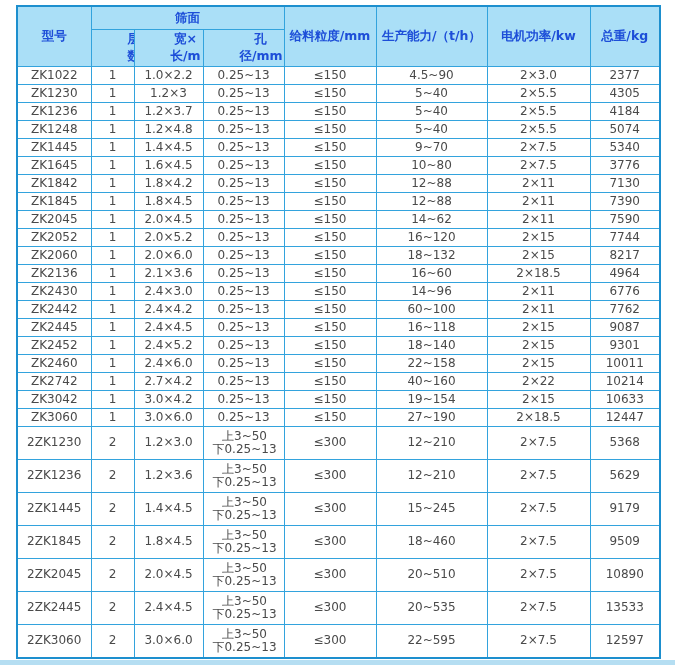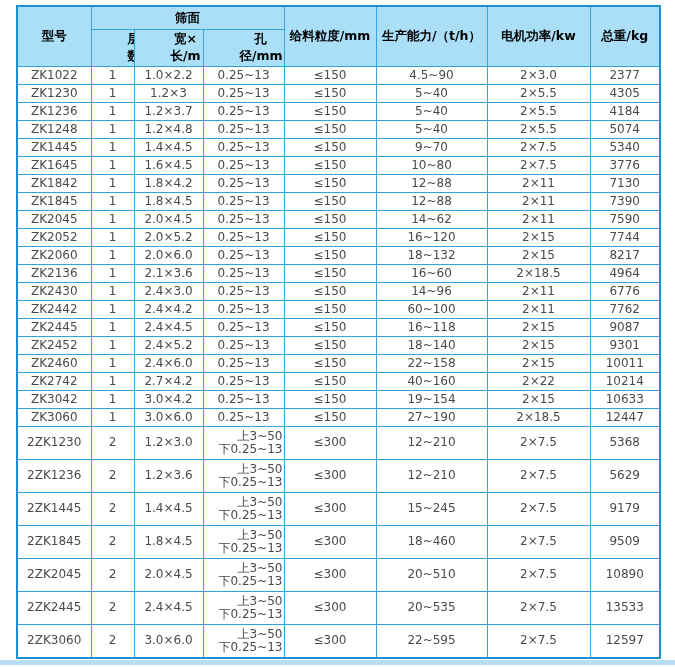--- a/index.html
+++ b/index.html
@@ -30,7 +30,7 @@
   }
   table.spec th {
     background: #aadff7;
-    color: #000000;
+    color: #1d4ed8;
     font-size: 12.5px;
     font-weight: 700;
     text-align: center;

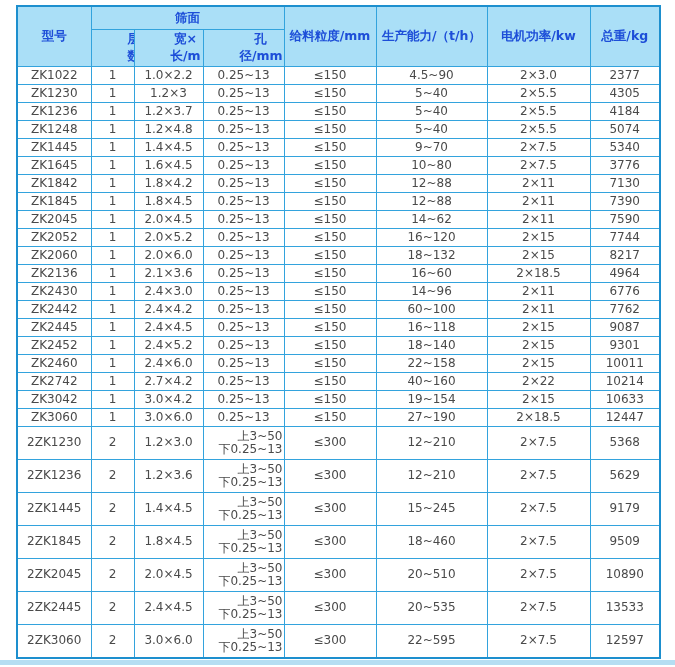--- a/index.html
+++ b/index.html
@@ -49,7 +49,7 @@
     background: #ffffff;
   }
   td.aperture.multi {
-    text-align: right;
+    text-align: center;
     padding: 2px 1px 2px 3px;
     height: 28px;
   }

